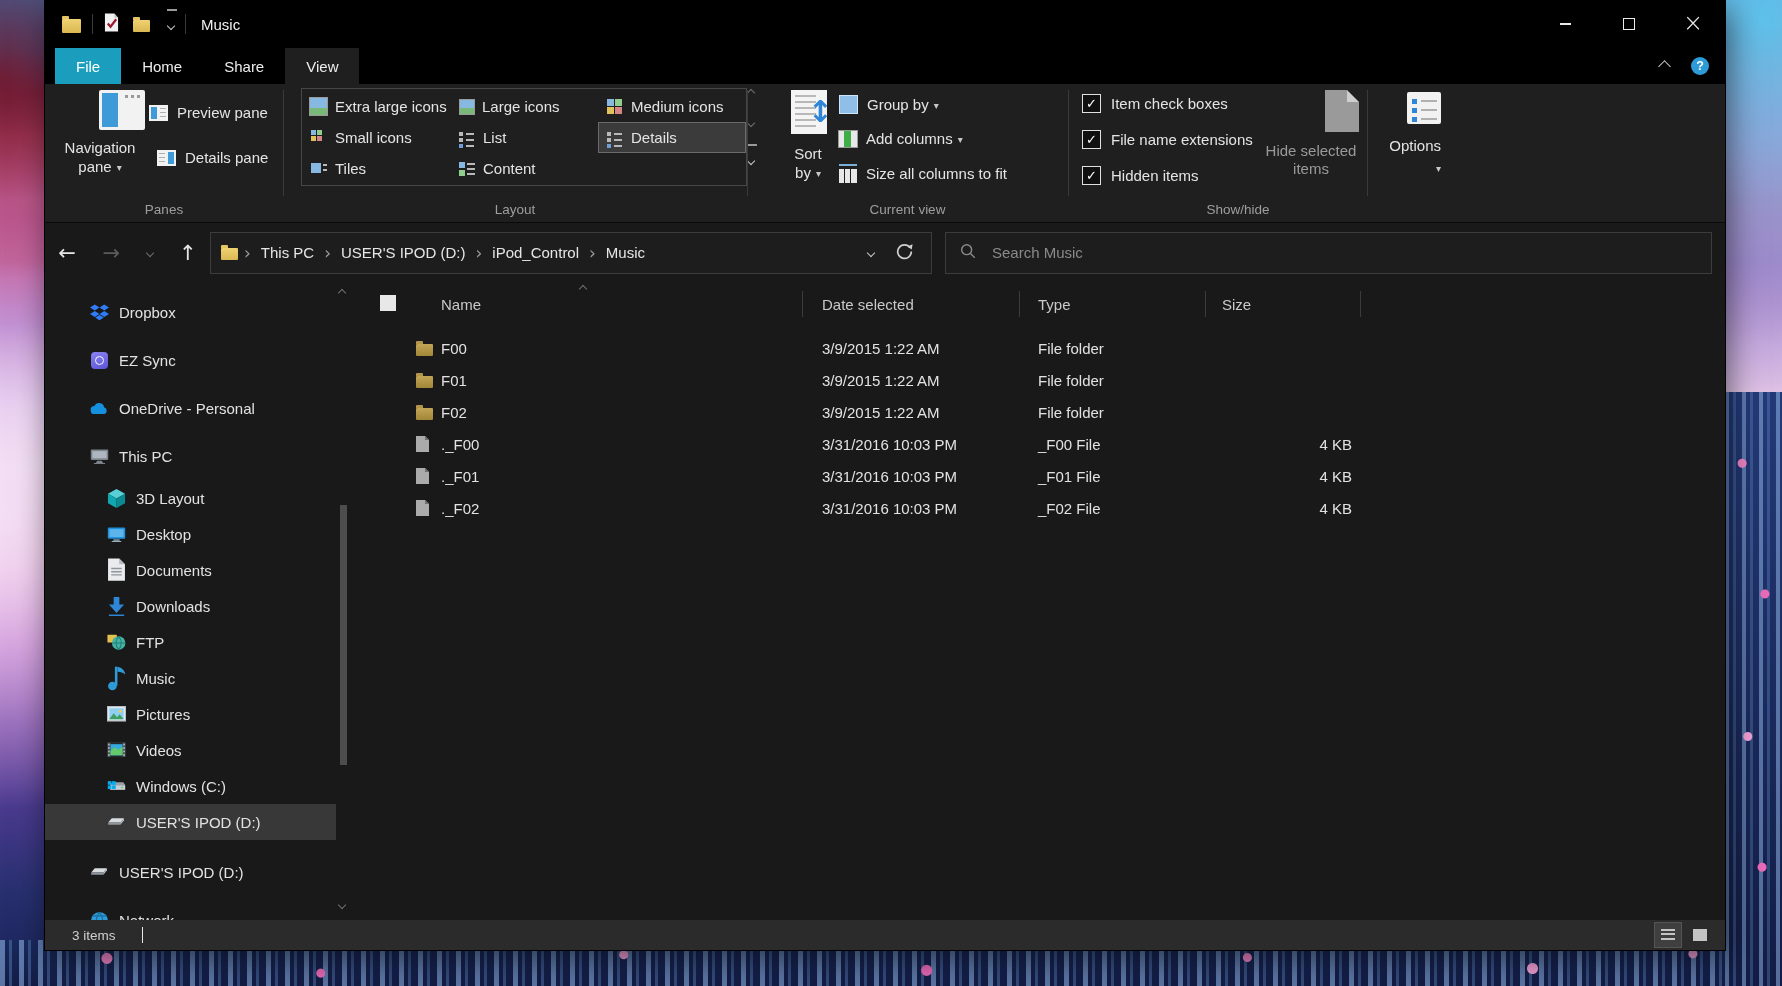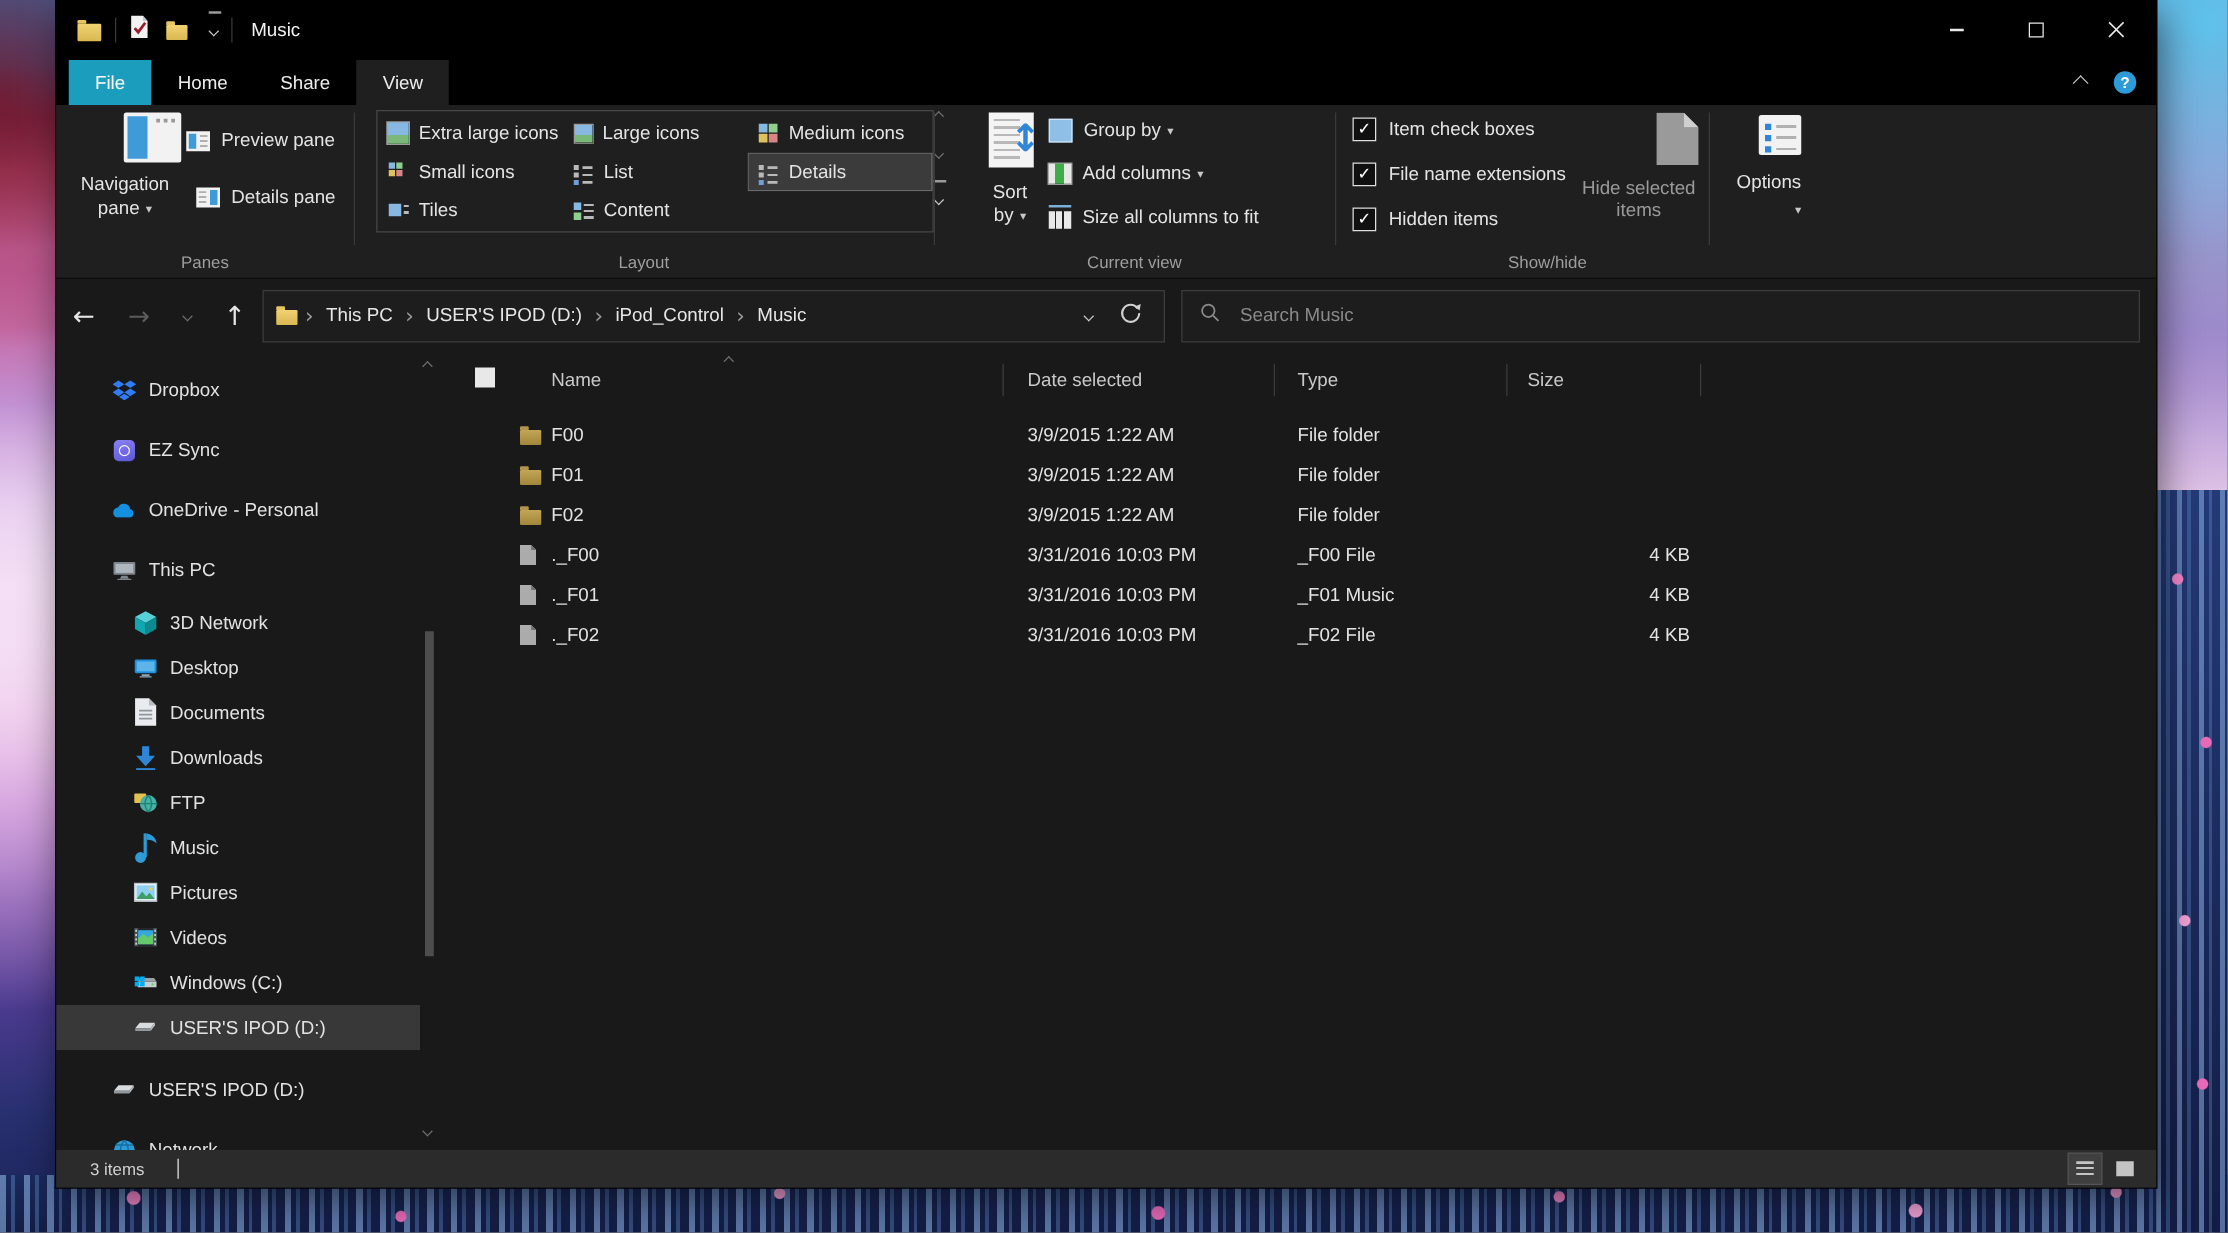--- a/index.html
+++ b/index.html
@@ -628,7 +628,7 @@
               </span>
               <span class="c-name">._F01</span>
               <span class="c-date">3/31/2016 10:03 PM</span>
-              <span class="c-type">_F01 Music</span>
+              <span class="c-type">_F01 File</span>
               <span class="c-size">4 KB</span>
             </div>
             <div class="frow">

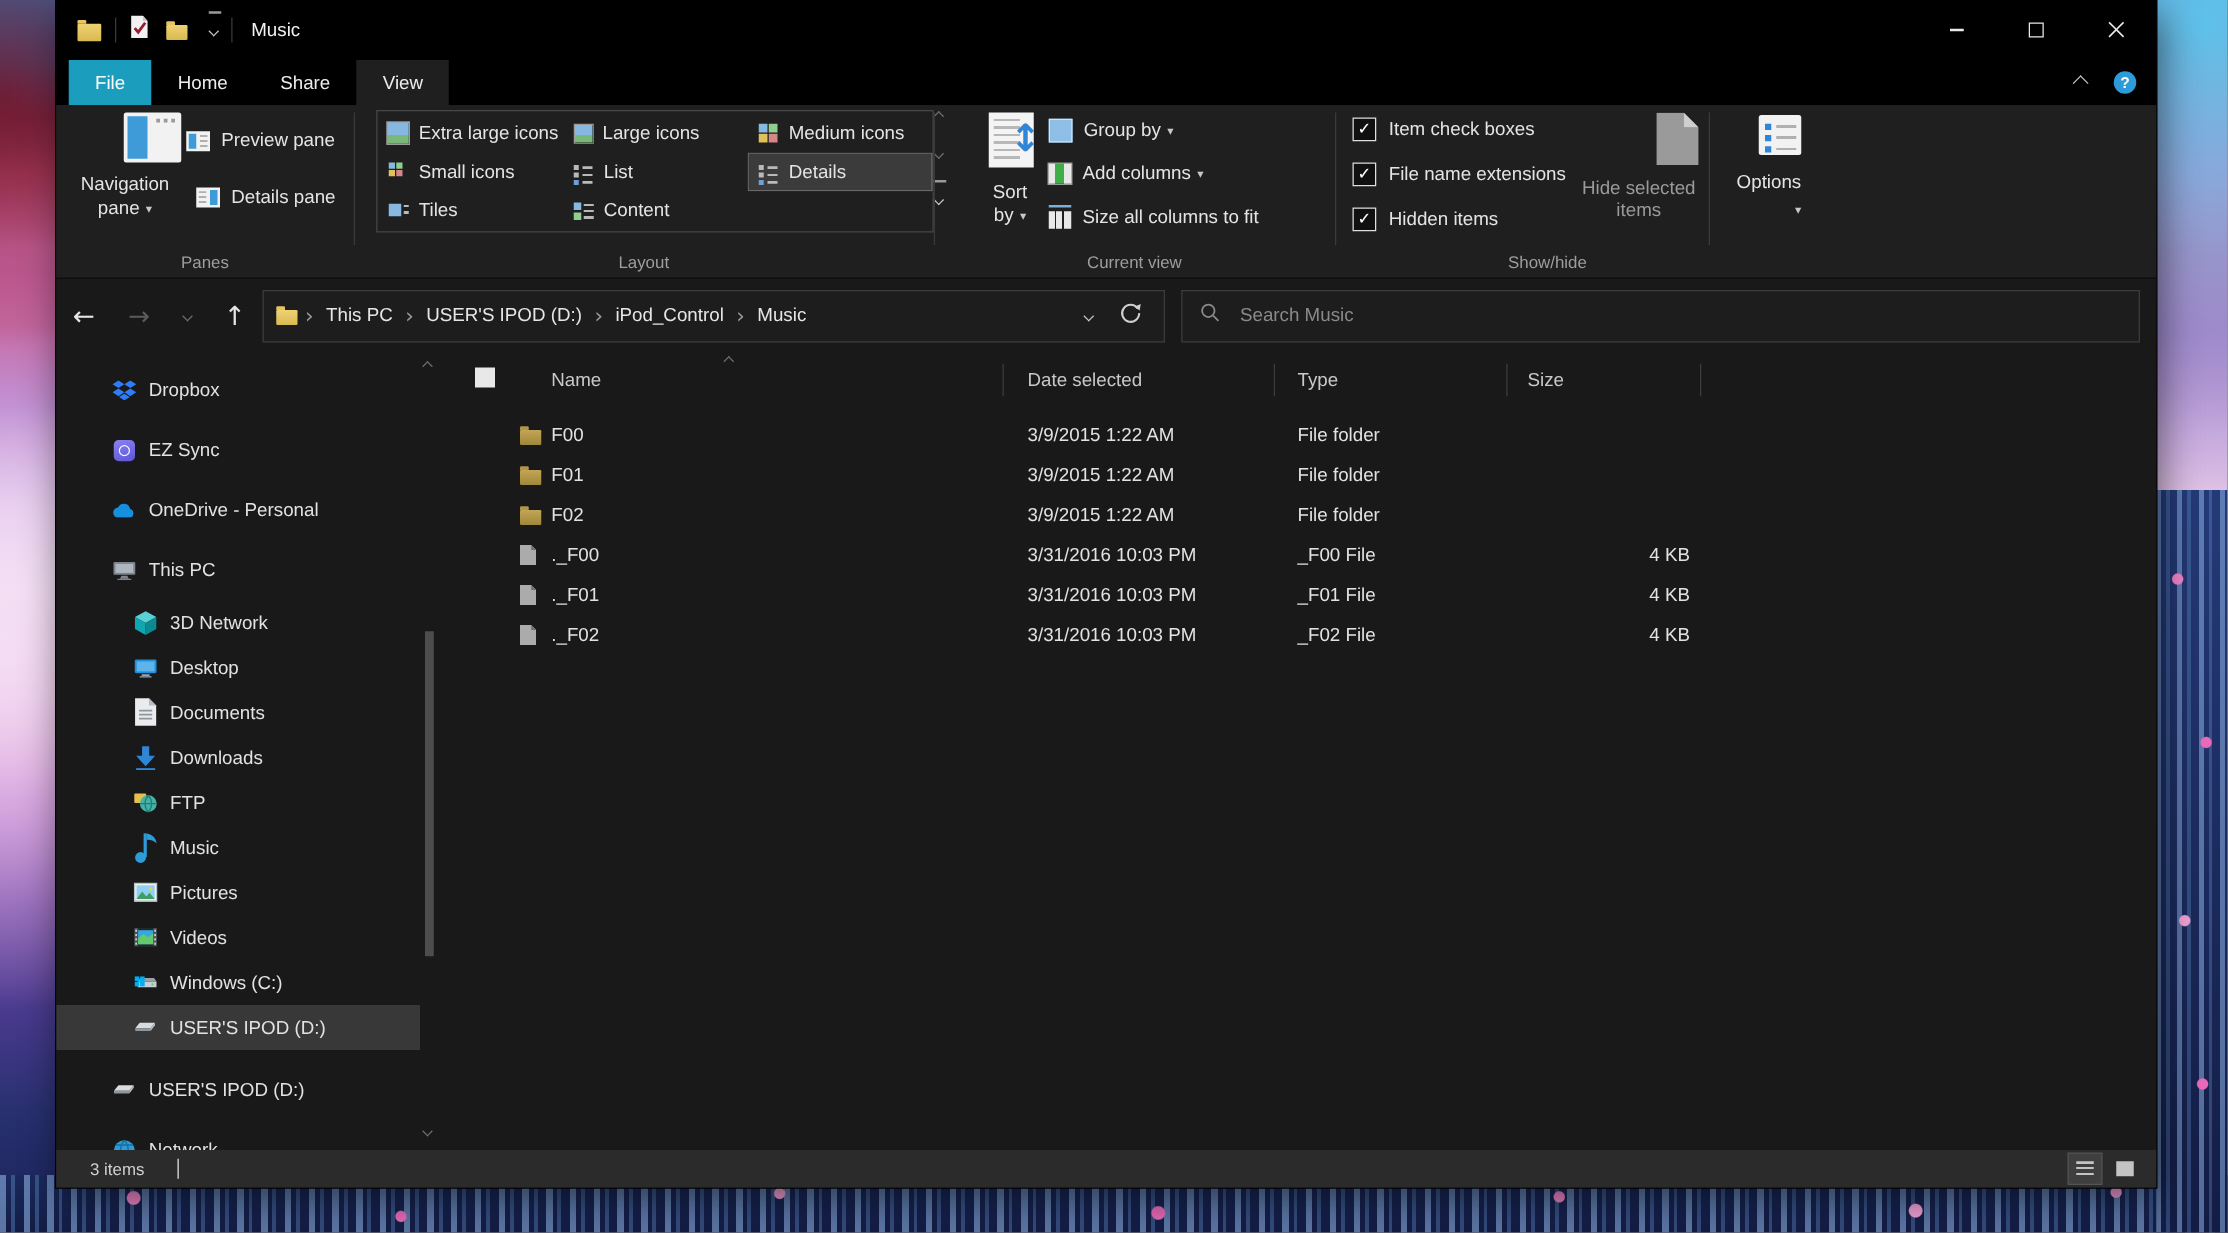--- a/index.html
+++ b/index.html
@@ -428,7 +428,7 @@
                 <path fill="#0b8a92" d="M19 6v10l-9 5V11z"></path>
               </svg>
             </span>
-            <span class="sblabel">3D Network</span>
+            <span class="sblabel">3D Layout</span>
           </div>
           <div class="sbitem child">
             <span class="sb-ic">

